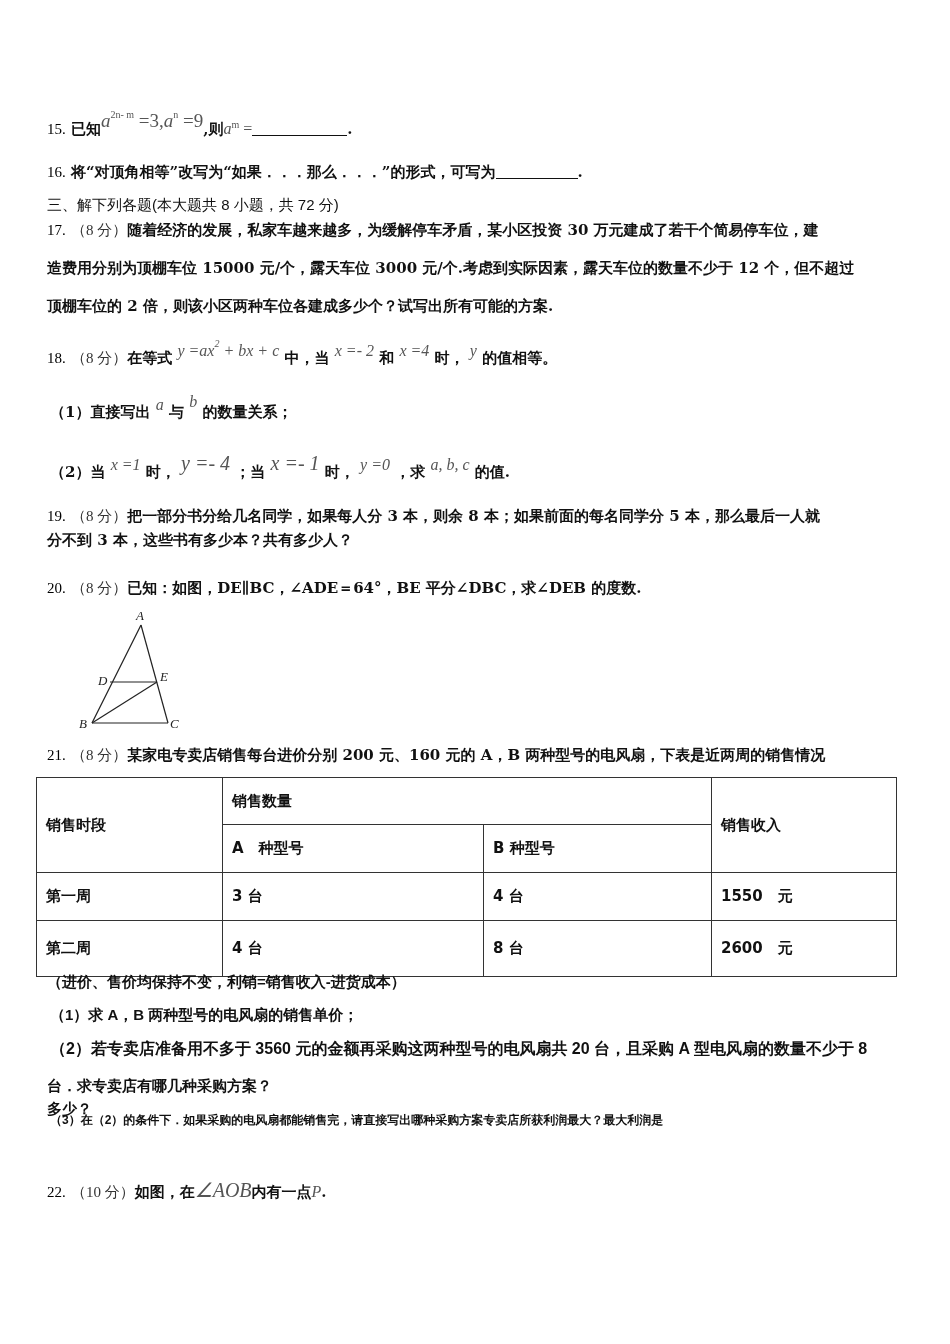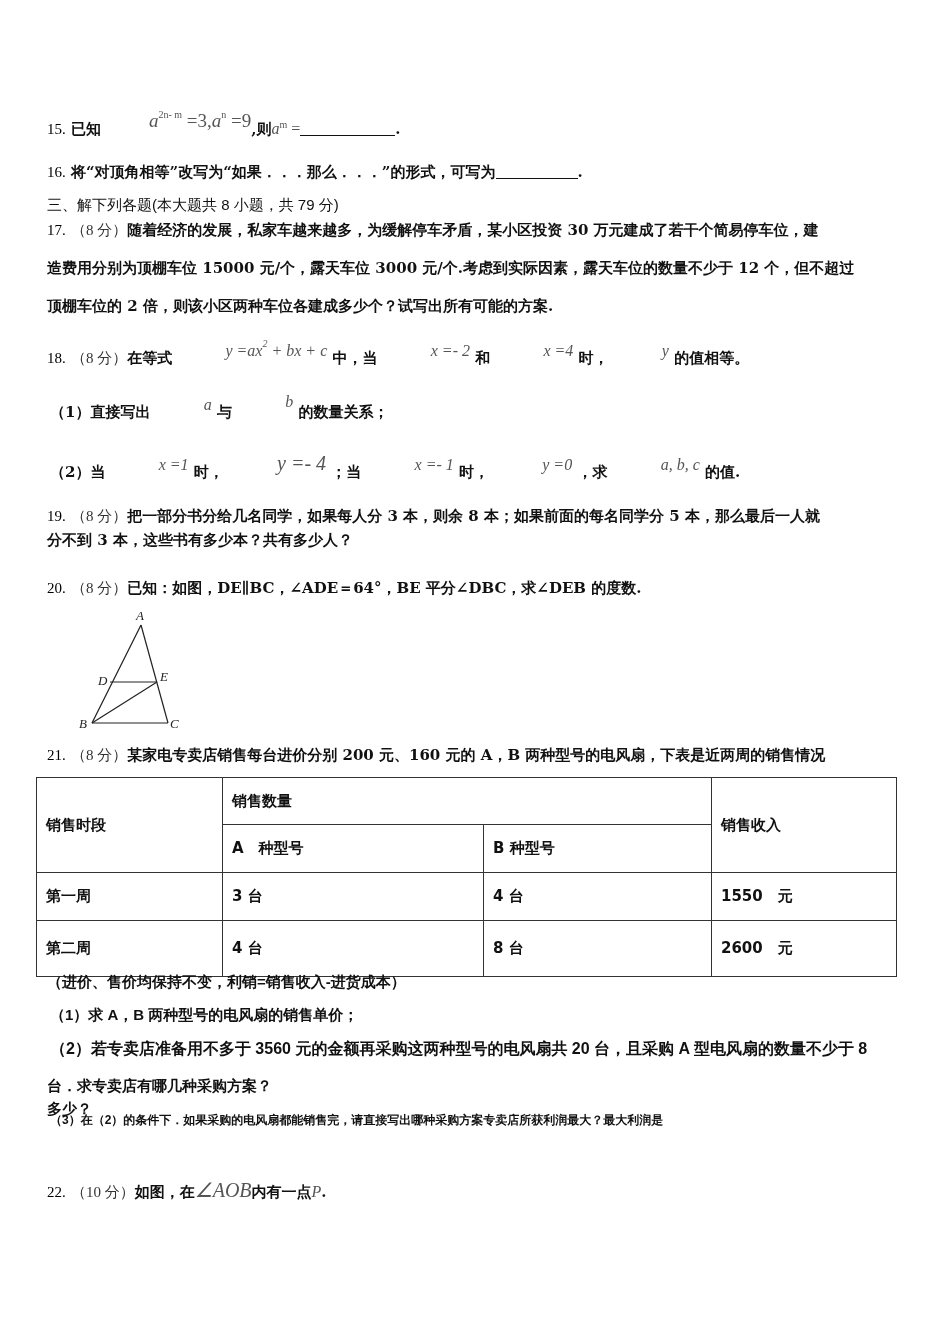--- a/index.html
+++ b/index.html
@@ -12,7 +12,7 @@
     .math { font-family: "Liberation Serif", serif; font-style: italic; color: #555; font-weight: normal; }
     .math-up { font-family: "Liberation Serif", serif; color: #555; font-weight: normal; }
     .sup { font-size: 10px; vertical-align: 9px; }
-    .raised { position: relative; top: -7px; margin-left: 48px; }
+    .raised { position: relative; top: -7px; }
     .blank { display: inline-block; border-bottom: 1.4px solid #111; height: 14px; vertical-align: -2px; }
     .tbl { position: absolute; left: 36px; top: 777px; border-collapse: collapse; font-size: 15px; }
     .tbl td { border: 1.5px solid #333; padding: 0 9px; vertical-align: middle; font-weight: bold; font-family: "DejaVu Sans", sans-serif; }

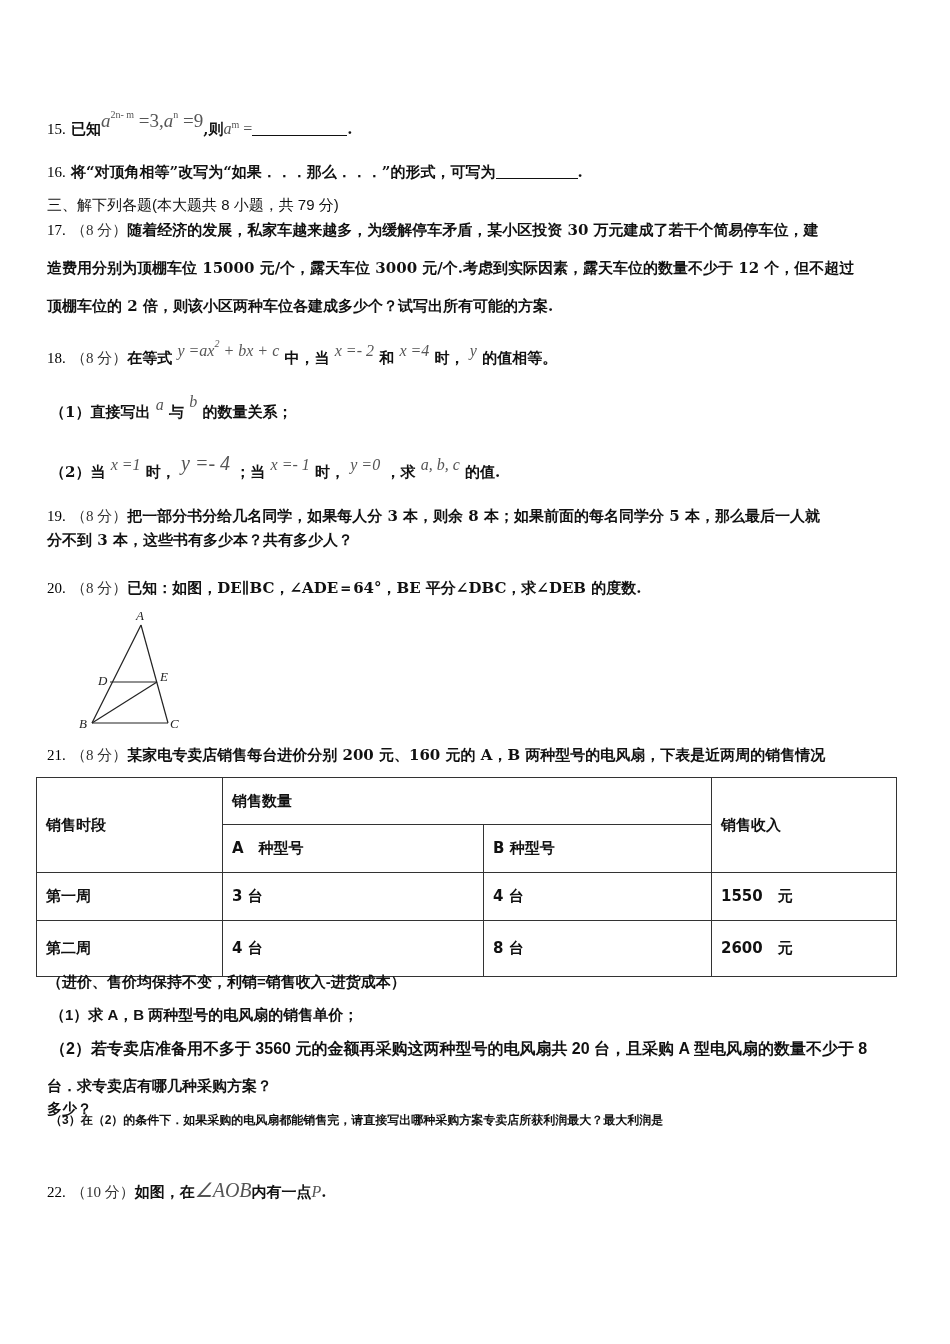--- a/index.html
+++ b/index.html
@@ -31,7 +31,7 @@
   <span>将“对顶角相等”改写为“如果．．．那么．．．”的形式，可写为</span><span class="blank" style="width:82px;"></span><span>.</span>
 </div>
 
-<div class="line" style="top:195px; font-family:'Liberation Sans', sans-serif;">三、解下列各题(本大题共 8 小题，共 79 分)</div>
+<div class="line" style="top:195px; font-family:'Liberation Sans', sans-serif;">三、解下列各题(本大题共 8 小题，共 72 分)</div>
 
 <div class="line b" style="top:220px;">
   <span class="num">17.</span>

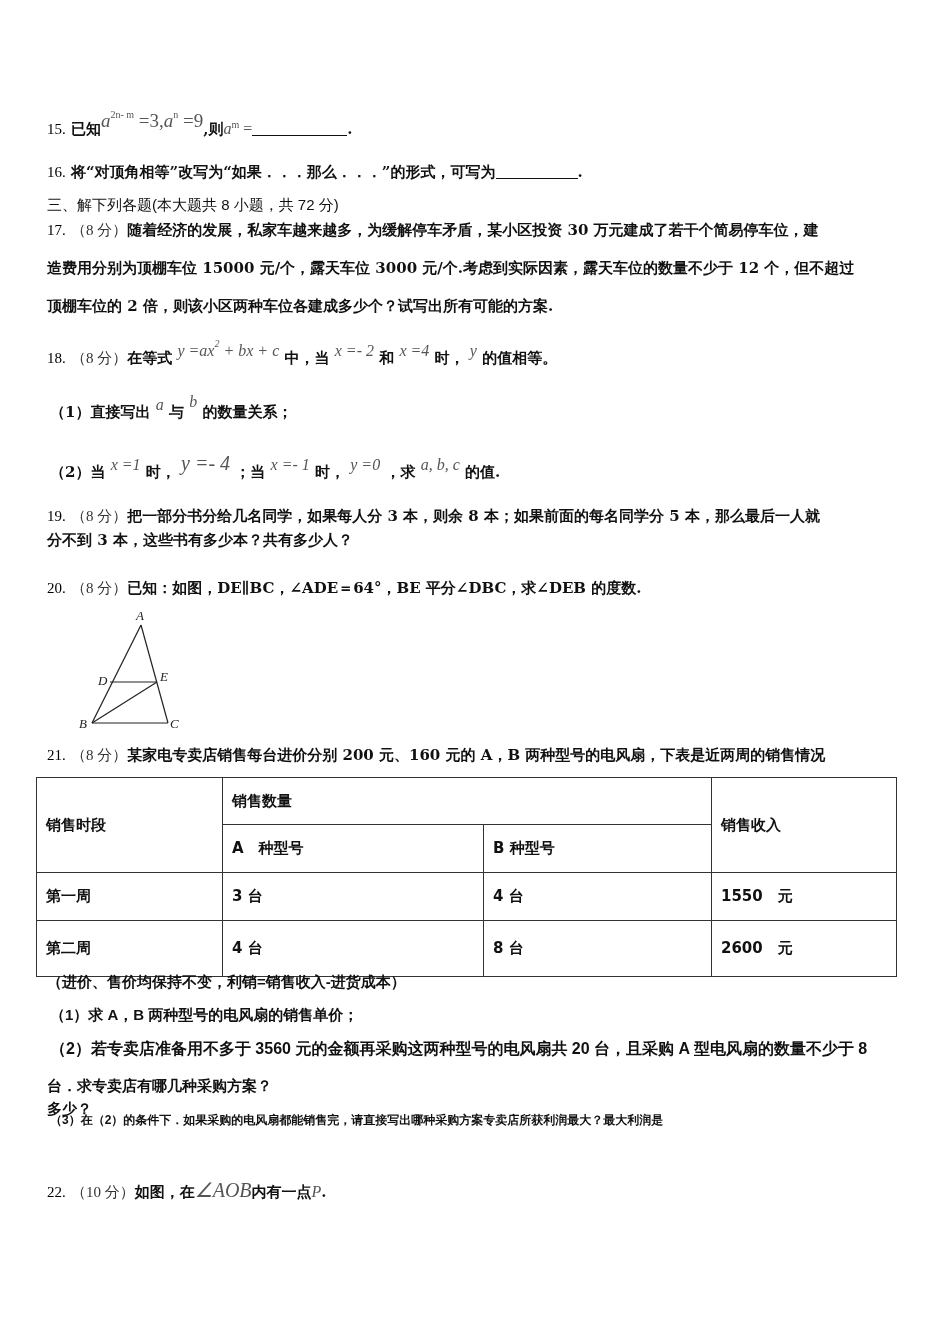--- a/index.html
+++ b/index.html
@@ -65,7 +65,7 @@
   <span>时，</span>
   <span class="math raised" style="font-size:20px;">y =- 4</span>
   <span>；当</span>
-  <span class="math raised" style="font-size:16px;">x =- 1</span>
+  <span class="math raised" style="font-size:20px;">x =- 1</span>
   <span>时，</span>
   <span class="math raised" style="font-size:16px;">y =0</span>
   <span>，求</span>

